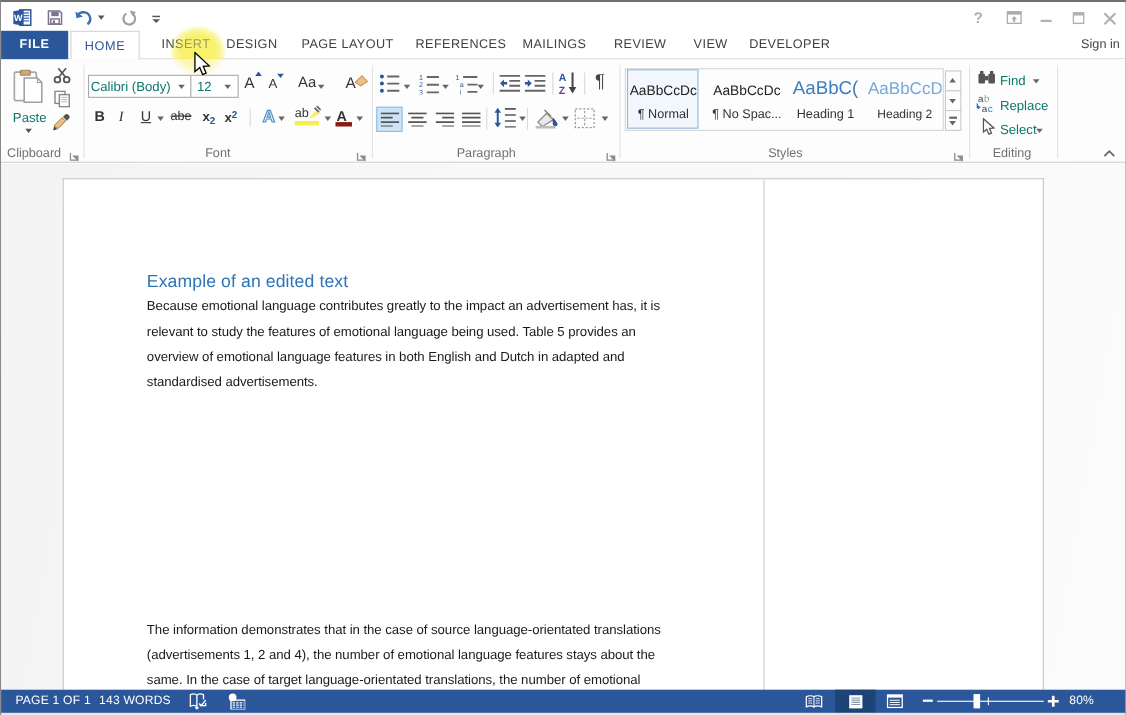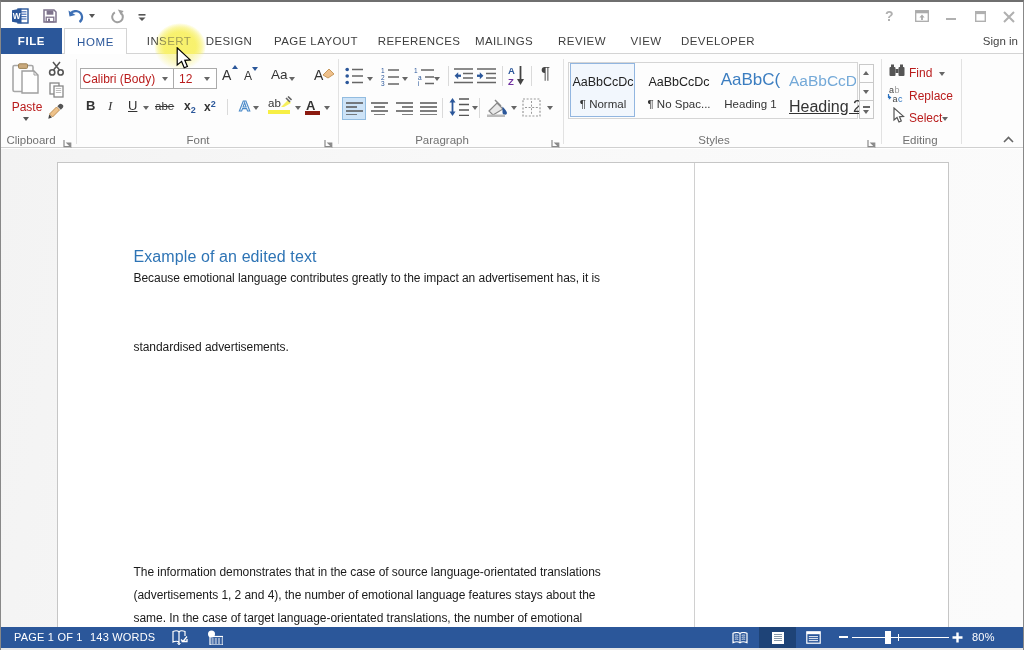--- a/index.html
+++ b/index.html
@@ -23,7 +23,7 @@
 .gsep { position:absolute; top:5px; height:85px; width:1px; background:#e2e2e2; }
 .glabel { position:absolute; top:80px; width:100px; text-align:center; font-size:11.5px; color:#717171; }
 .launcher { position:absolute; top:80px; width:9px; height:9px; }
-.rtext { font-size:12px; color:#b91c1c; }
+.rtext { font-size:12px; color:#0f766e; }
 .ddarrow { width:0; height:0; border-left:3.5px solid transparent; border-right:3.5px solid transparent; border-top:4px solid #666; display:block; }
 
 #canvas { position:absolute; left:0; top:147px; width:1022px; height:478px;

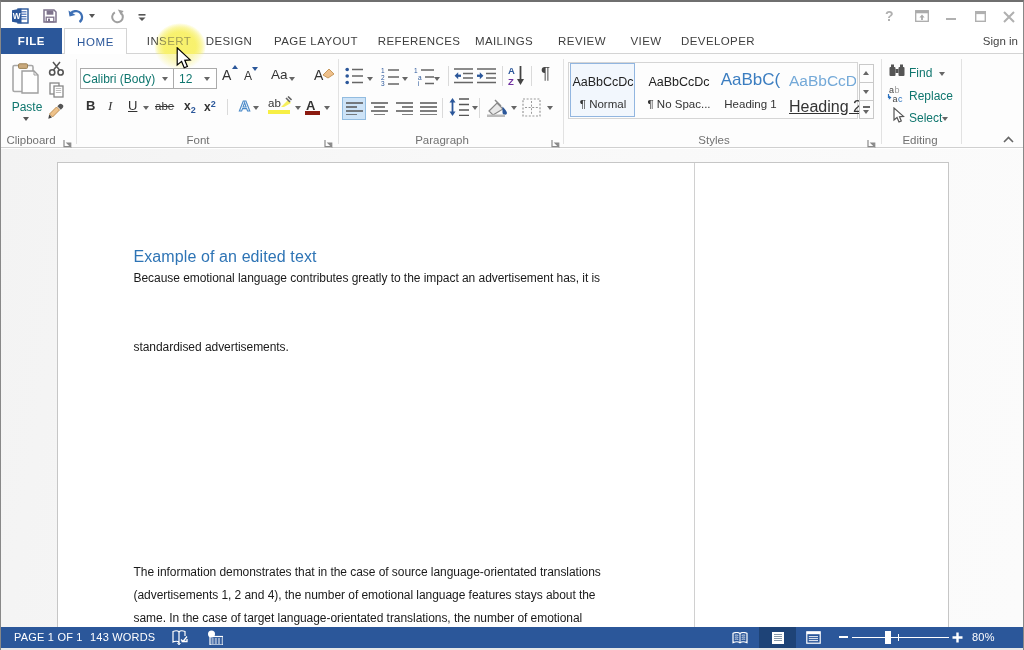--- a/index.html
+++ b/index.html
@@ -337,7 +337,7 @@
     <div class="icon" style="left:716px;top:44px;width:67px;text-align:center;font-size:11.5px;color:#333;white-space:nowrap;">Heading 1</div>
 
     <div class="icon" style="left:788px;top:17.5px;width:67px;text-align:center;font-size:15.5px;color:#74a9d8;white-space:nowrap;overflow:hidden;">AaBbCcD</div>
-    <div class="icon" style="left:788px;top:44px;width:67px;text-align:center;font-size:16px;color:#333;white-space:nowrap;text-decoration:underline;">Heading 2</div>
+    <div class="icon" style="left:788px;top:44px;width:67px;text-align:center;font-size:11px;color:#333;white-space:nowrap;">Heading 2</div>
 
     <div class="icon" style="left:858px;top:10px;width:15px;height:19px;background:#fdfdfd;border:1px solid #c9c9c9;"></div>
     <div class="icon" style="left:858px;top:28px;width:15px;height:19px;background:#fdfdfd;border:1px solid #c9c9c9;"></div>

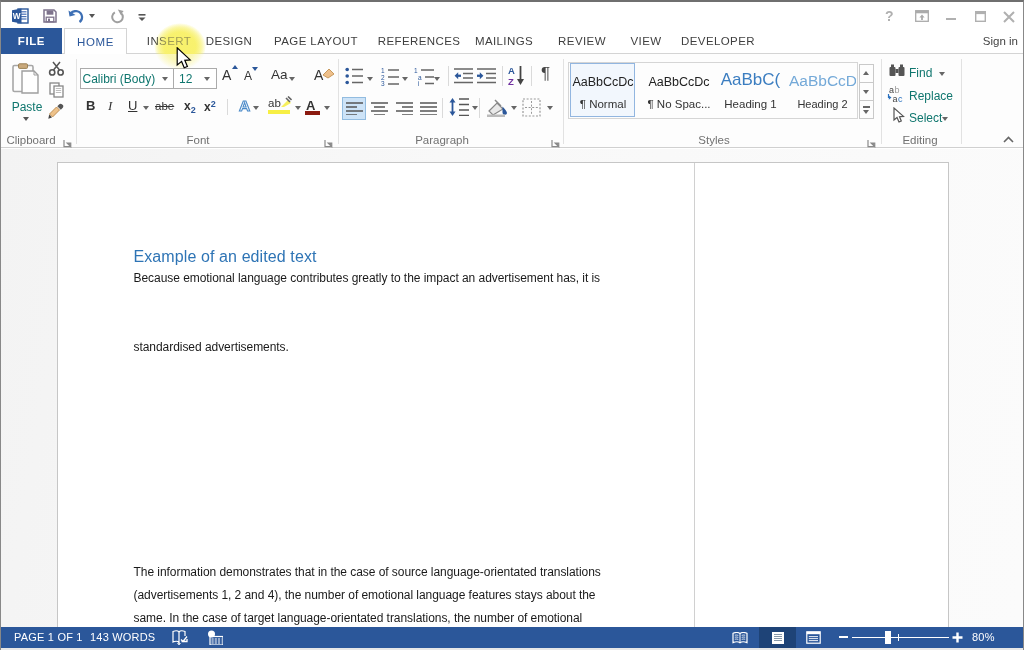--- a/index.html
+++ b/index.html
@@ -390,6 +390,7 @@
       <div id="doc">
         <div class="dline" style="top:85px; font-size:16px; color:#2e74b5; letter-spacing:0.1px;">Example of an edited text</div>
         <div class="dline" style="top:108px;">Because emotional language contributes greatly to the impact an advertisement has, it is</div>
+        <div class="dline" style="top:131px;">relevant to study the features of emotional language being used. Table 5 provides an</div>
         <div class="dline" style="top:177px;">standardised advertisements.</div>
         <div class="dline" style="top:402px;">The information demonstrates that in the case of source language-orientated translations</div>
         <div class="dline" style="top:425px;">(advertisements 1, 2 and 4), the number of emotional language features stays about the</div>

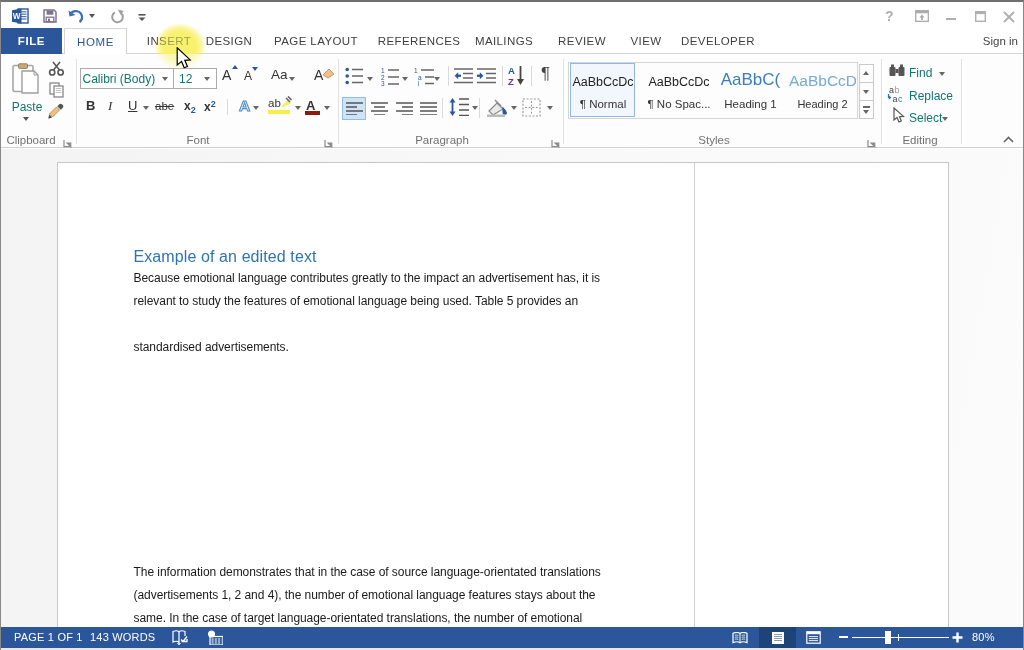--- a/index.html
+++ b/index.html
@@ -391,6 +391,7 @@
         <div class="dline" style="top:85px; font-size:16px; color:#2e74b5; letter-spacing:0.1px;">Example of an edited text</div>
         <div class="dline" style="top:108px;">Because emotional language contributes greatly to the impact an advertisement has, it is</div>
         <div class="dline" style="top:131px;">relevant to study the features of emotional language being used. Table 5 provides an</div>
+        <div class="dline" style="top:154px;">overview of emotional language features in both English and Dutch in adapted and</div>
         <div class="dline" style="top:177px;">standardised advertisements.</div>
         <div class="dline" style="top:402px;">The information demonstrates that in the case of source language-orientated translations</div>
         <div class="dline" style="top:425px;">(advertisements 1, 2 and 4), the number of emotional language features stays about the</div>

